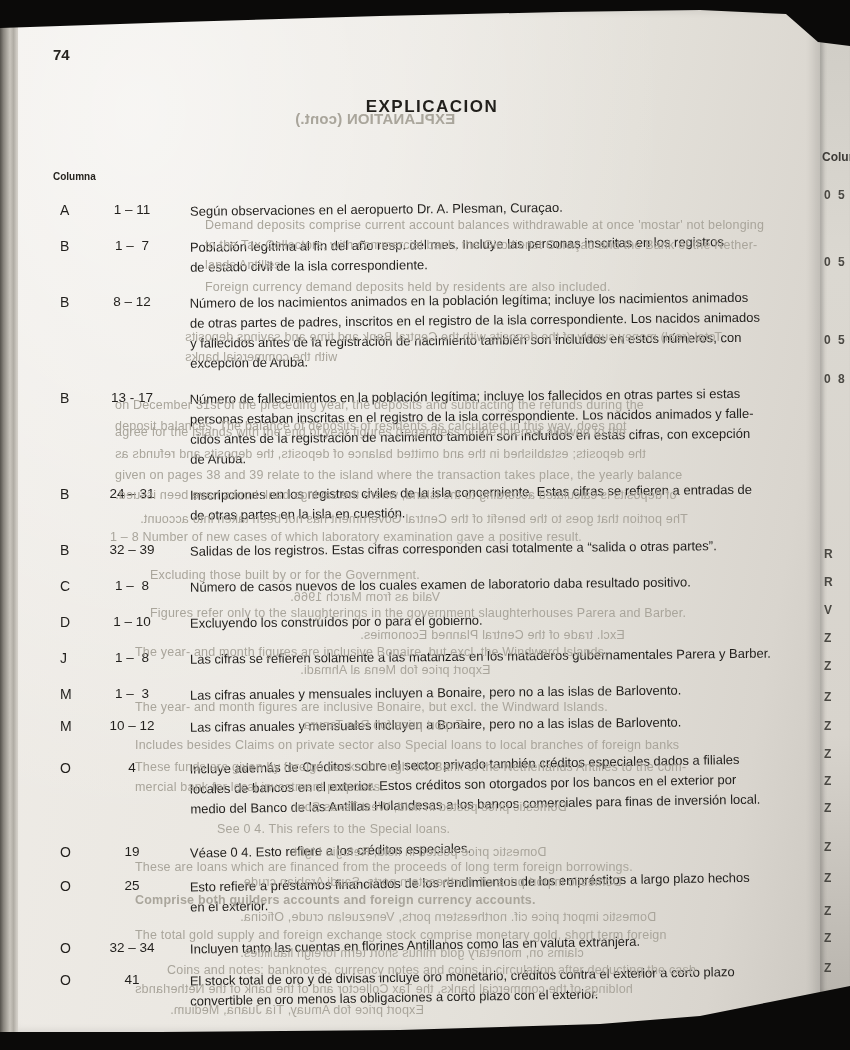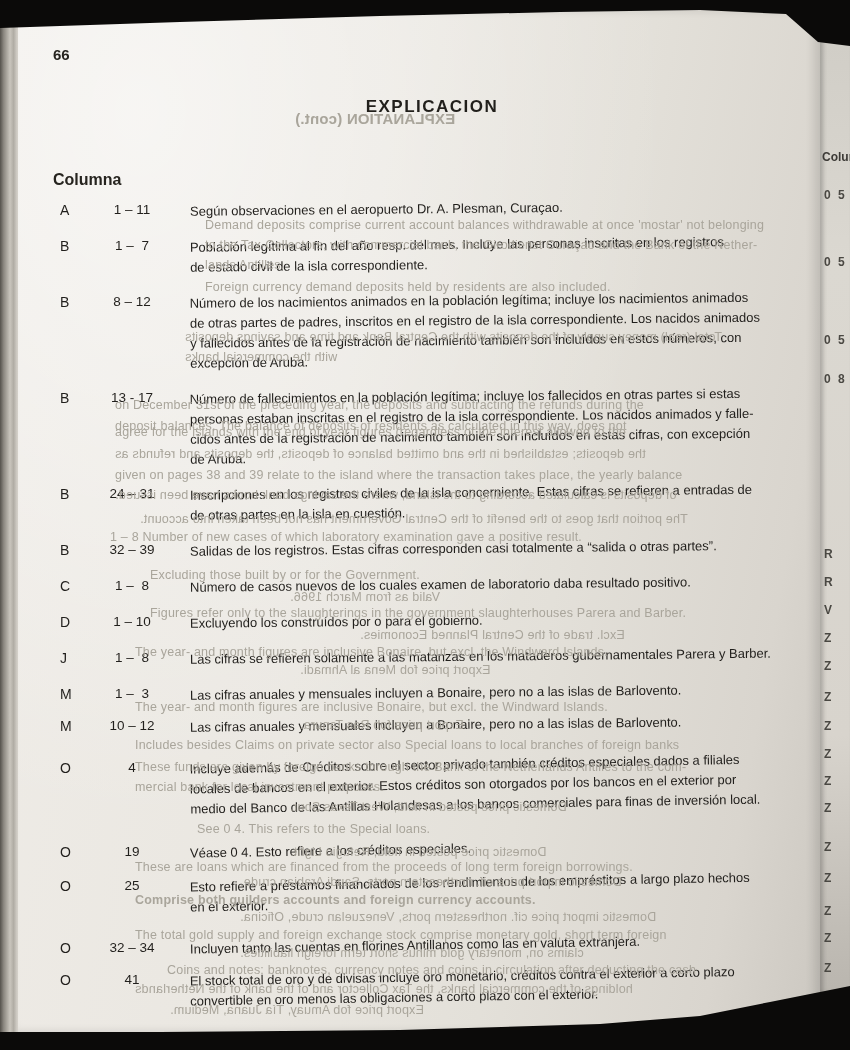--- a/index.html
+++ b/index.html
@@ -88,7 +88,7 @@
     </div>
 
   <div class="main-page">
-    <div class="page-num">66</div>
+    <div class="page-num">74</div>
     <div class="doc-title">EXPLICACION</div>
     <div class="col-hdr">Columna</div>
     <div class="entries">

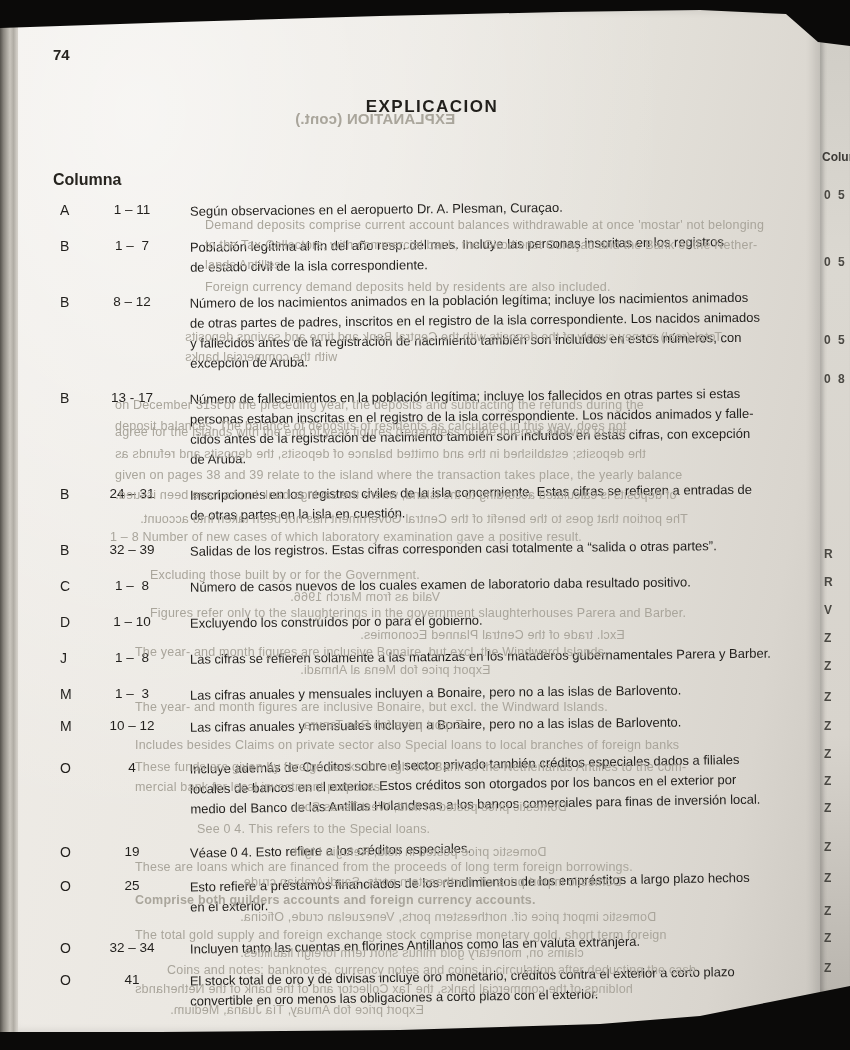--- a/index.html
+++ b/index.html
@@ -28,7 +28,7 @@
   .page-num{position:absolute;left:35px;top:36px;font-size:15px;font-weight:700;color:#26241f;}
   .doc-title{position:absolute;left:0;right:0;top:87px;text-align:center;padding-left:26px;
     font-size:17px;font-weight:700;letter-spacing:1.5px;color:#211f1b;}
-  .col-hdr{position:absolute;left:35px;top:161px;font-size:16px;font-weight:700;color:#26241f;}
+  .col-hdr{position:absolute;left:35px;top:161px;font-size:10px;font-weight:700;color:#26241f;}
 
   .entries{position:absolute;left:42px;right:6px;top:192px;}
   .entry{display:flex;margin-bottom:16px;color:#211f1c;}

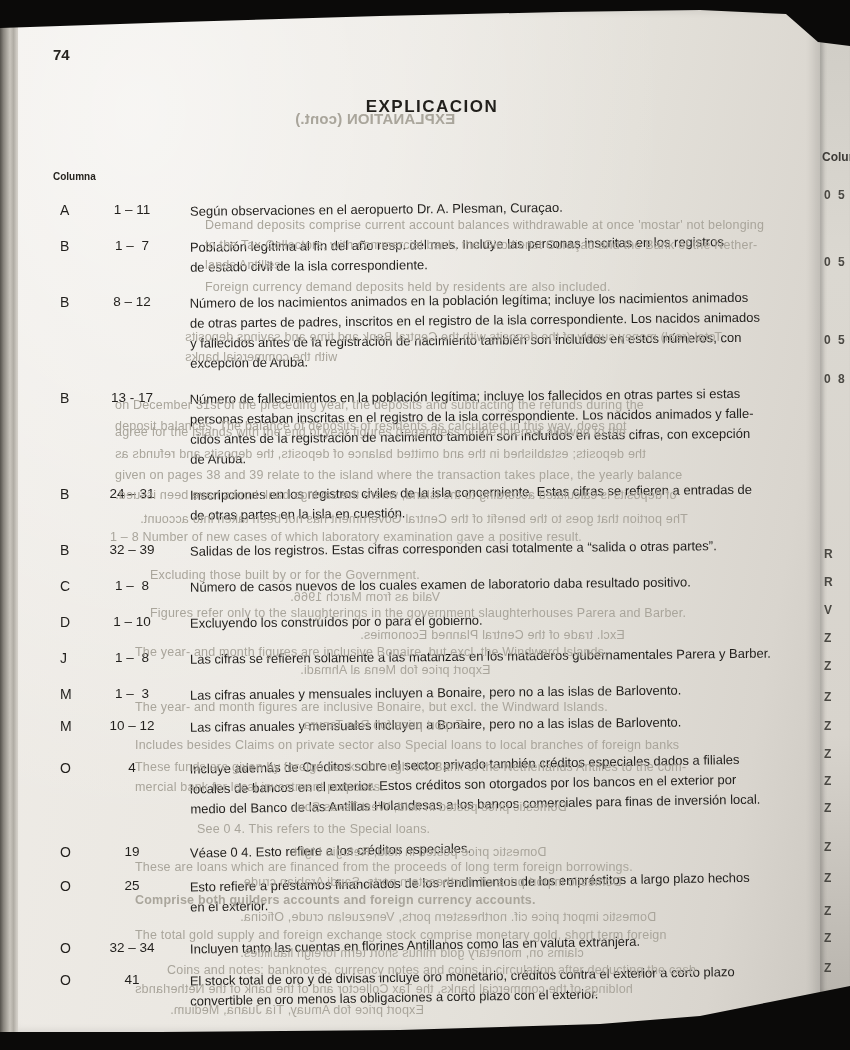--- a/index.html
+++ b/index.html
@@ -230,7 +230,7 @@
       <div class="ghost" style="left: 135px; top: 760px; text-align: center;">These funds are given by foreign banks through the Bank of the Netherlands Antilles to the com-</div>
       <div class="ghost" style="left: 135px; top: 780px; text-align: right;">mercial bank for local investment purposes.</div>
       <div class="ghost mir" style="left: 290px; top: 800px;">Domestic price posted in field, West Texas Sour.</div>
-      <div class="ghost" style="left: 197px; top: 822px; text-align: center;">See 0 4. This refers to the Special loans.</div>
+      <div class="ghost" style="left: 217px; top: 822px; text-align: center;">See 0 4. This refers to the Special loans.</div>
       <div class="ghost mir" style="left: 290px; top: 845px;">Domestic price posted in field, Refugio Light.</div>
       <div class="ghost" style="left: 135px; top: 860px;">These are loans which are financed from the proceeds of long term foreign borrowings.</div>
       <div class="ghost mir" style="left: 240px; top: 875px;">Domestic import price cif. northeastern ports, Saudi Arabian crude.</div>

